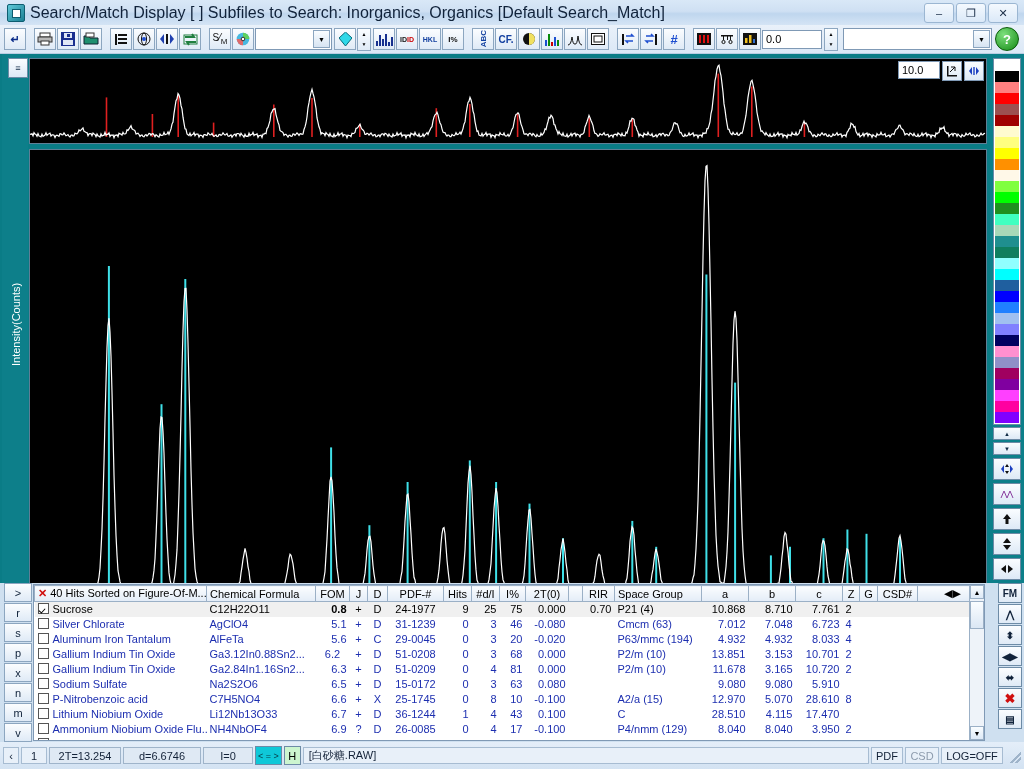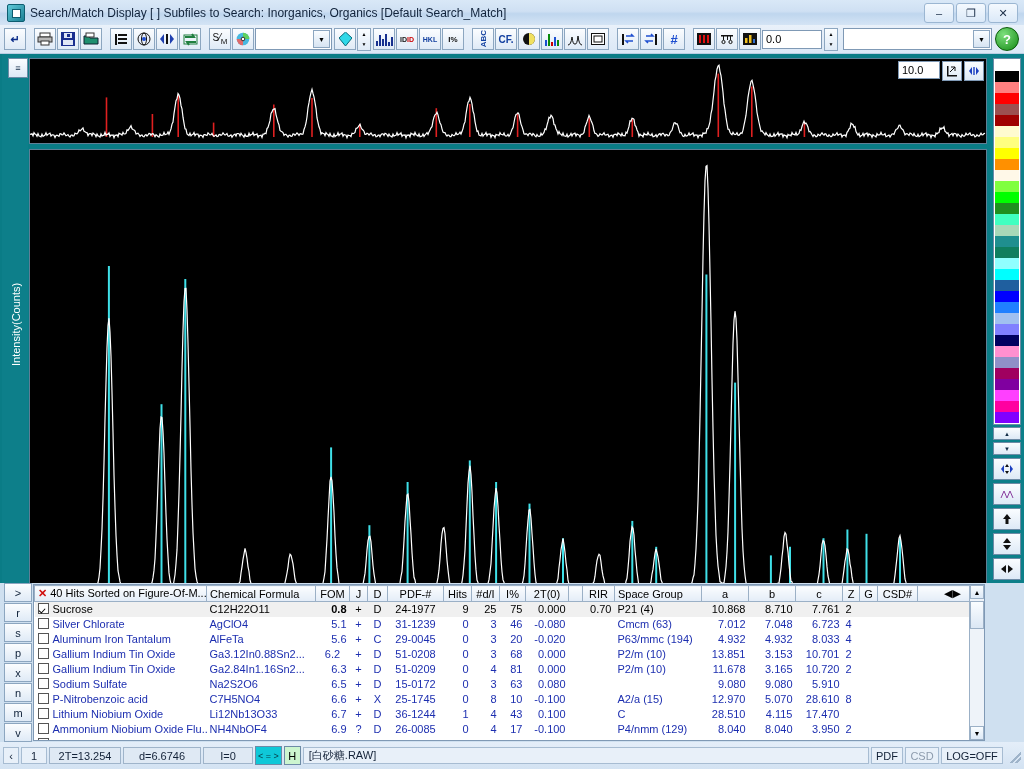--- a/index.html
+++ b/index.html
@@ -21,7 +21,7 @@
     position:relative;}
   .tb-ico:after{content:"";position:absolute;left:4px;top:4px;width:7px;height:7px;
     background:#fff;border:1px solid #0d5d70;}
-  .tb-title{font-size:12px;color:#10223a;white-space:nowrap;overflow:hidden;}
+  .tb-title{font-size:16px;color:#10223a;white-space:nowrap;overflow:hidden;}
   .tb-btns{position:absolute;right:6px;top:3px;display:flex;gap:2px;}
   .tb-btn{width:28px;height:18px;border:1px solid #9bb6d2;border-radius:3px;
     background:linear-gradient(180deg,#f4f9fe,#dbe9f8);display:flex;align-items:center;

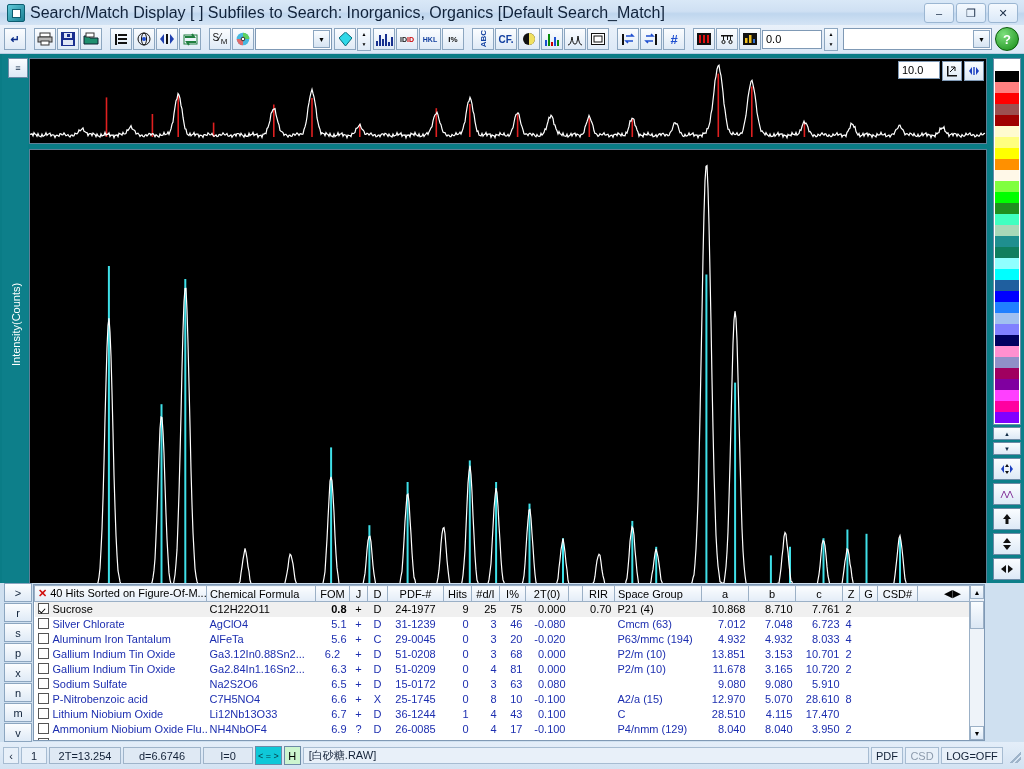--- a/index.html
+++ b/index.html
@@ -885,6 +885,15 @@
         <div class="sv-btn" style="position:absolute;bottom:0;left:0">▼</div>
       </div>
     </div>
+    <div class="rightcol" id="rightbtns">
+        <div class="rcbtn">FM</div>
+        <div class="rcbtn">⋀</div>
+        <div class="rcbtn">⬍</div>
+        <div class="rcbtn">◀▶</div>
+        <div class="rcbtn">⬌</div>
+        <div class="rcbtn" style="color: rgb(208, 16, 16); font-size: 13px;">✖</div>
+        <div class="rcbtn">▤</div>
+      </div>
   </div>
 
   <div class="status">

